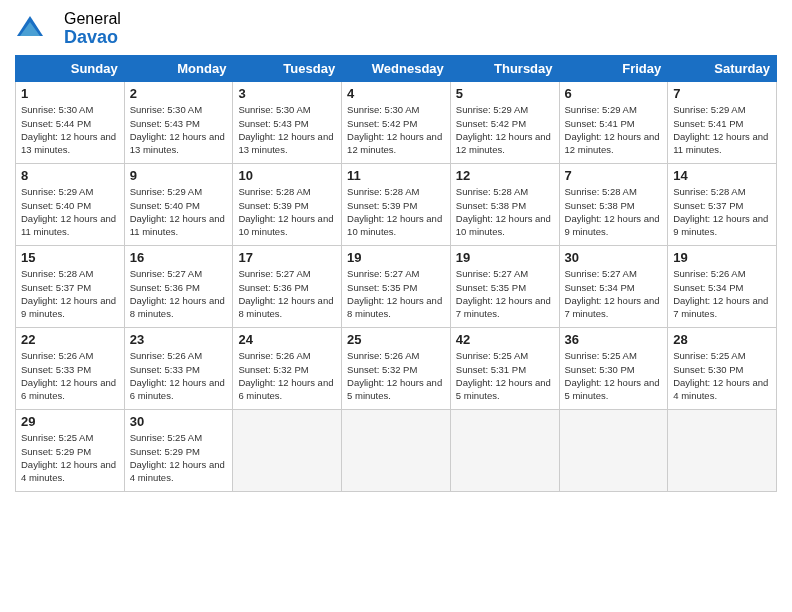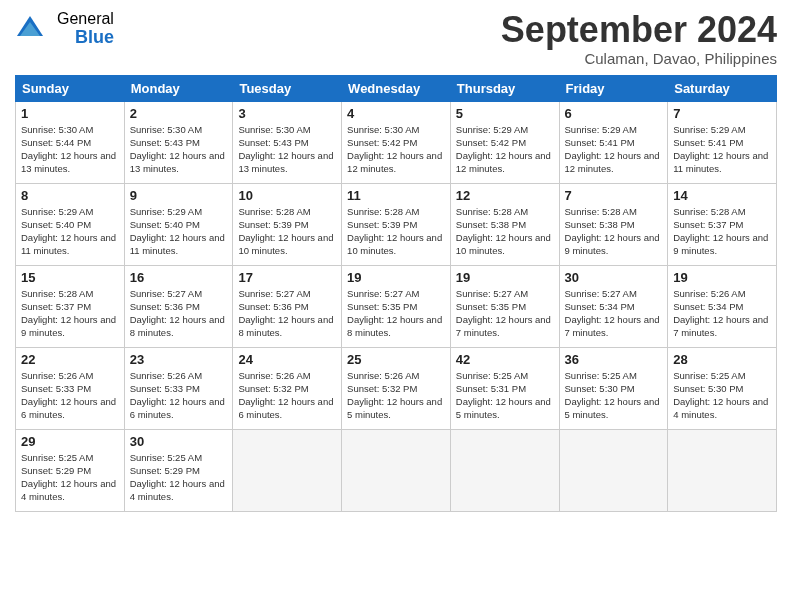--- a/index.html
+++ b/index.html
@@ -24,8 +24,7 @@
     .logo {
       display: flex;
       align-items: center;
-      gap: 12px;
-      text-align: right;
+      gap: 19px;
     }
     .logo-text {
       display: flex;

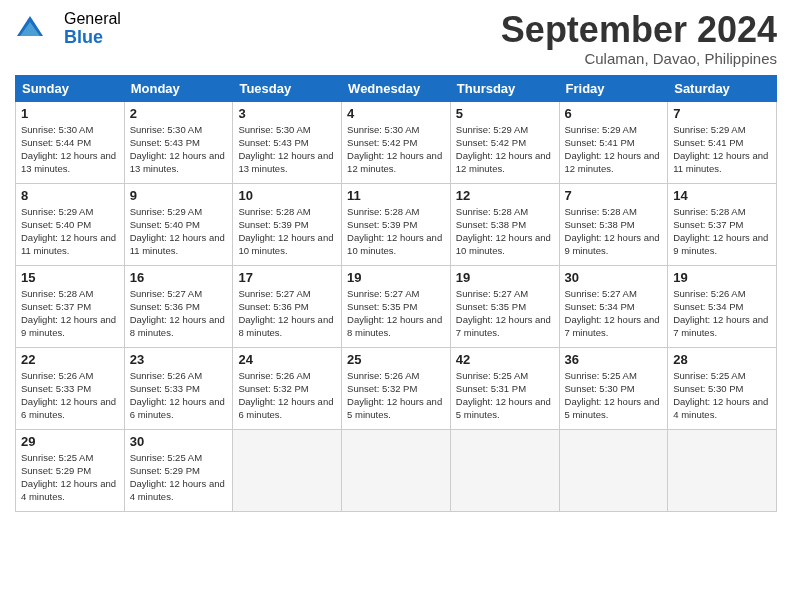--- a/index.html
+++ b/index.html
@@ -105,7 +105,7 @@
       </svg>
       <div class="logo-text">
         <span>General</span>
-        <span class="logo-blue">Blue</span>
+        <span class="logo-blue">Davao</span>
       </div>
     </div>
     <div class="title-area">

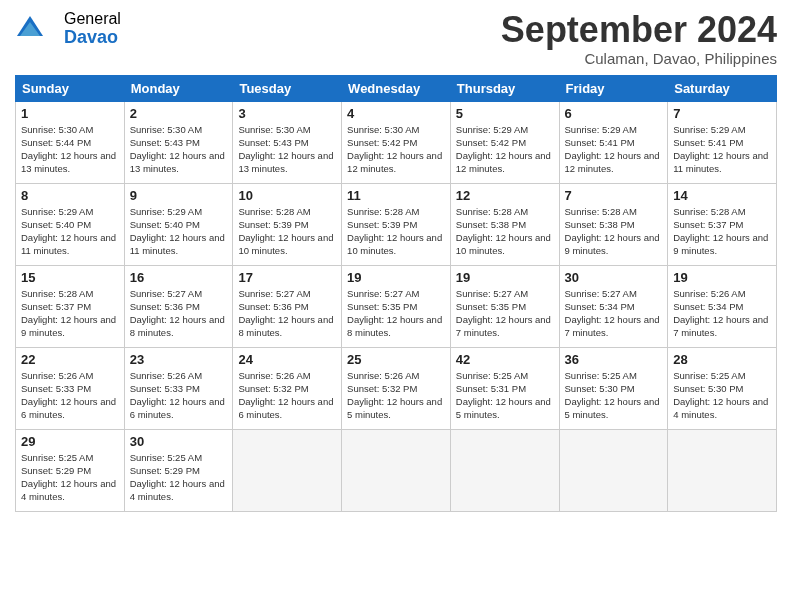--- a/index.html
+++ b/index.html
@@ -107,10 +107,6 @@
         <span>General</span>
         <span class="logo-blue">Davao</span>
       </div>
-    </div>
-    <div class="title-area">
-      <div class="month-title">September 2024</div>
-      <div class="location">Culaman, Davao, Philippines</div>
     </div>
   </div>
 

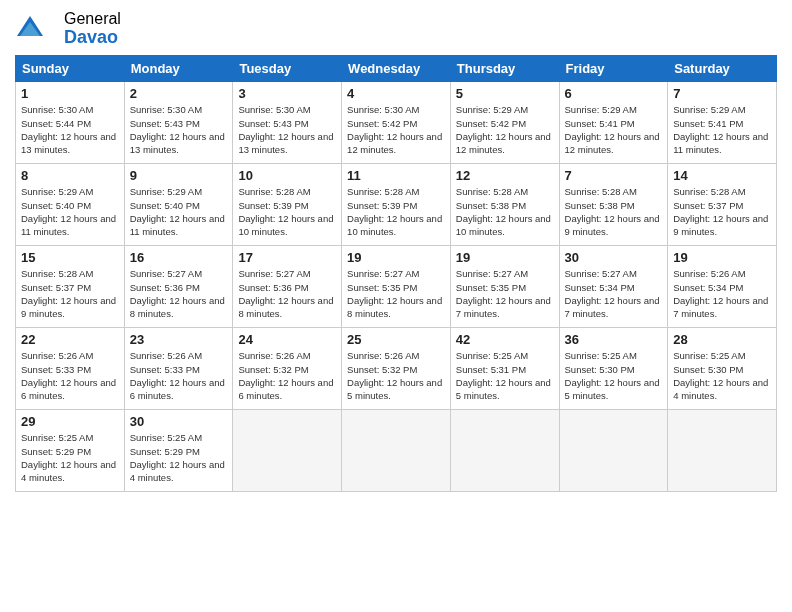--- a/index.html
+++ b/index.html
@@ -61,7 +61,7 @@
     .calendar-table th {
       background-color: #1a6fc4;
       color: white;
-      text-align: left;
+      text-align: right;
       padding: 5px 6px;
       font-size: 13px;
       font-weight: bold;

